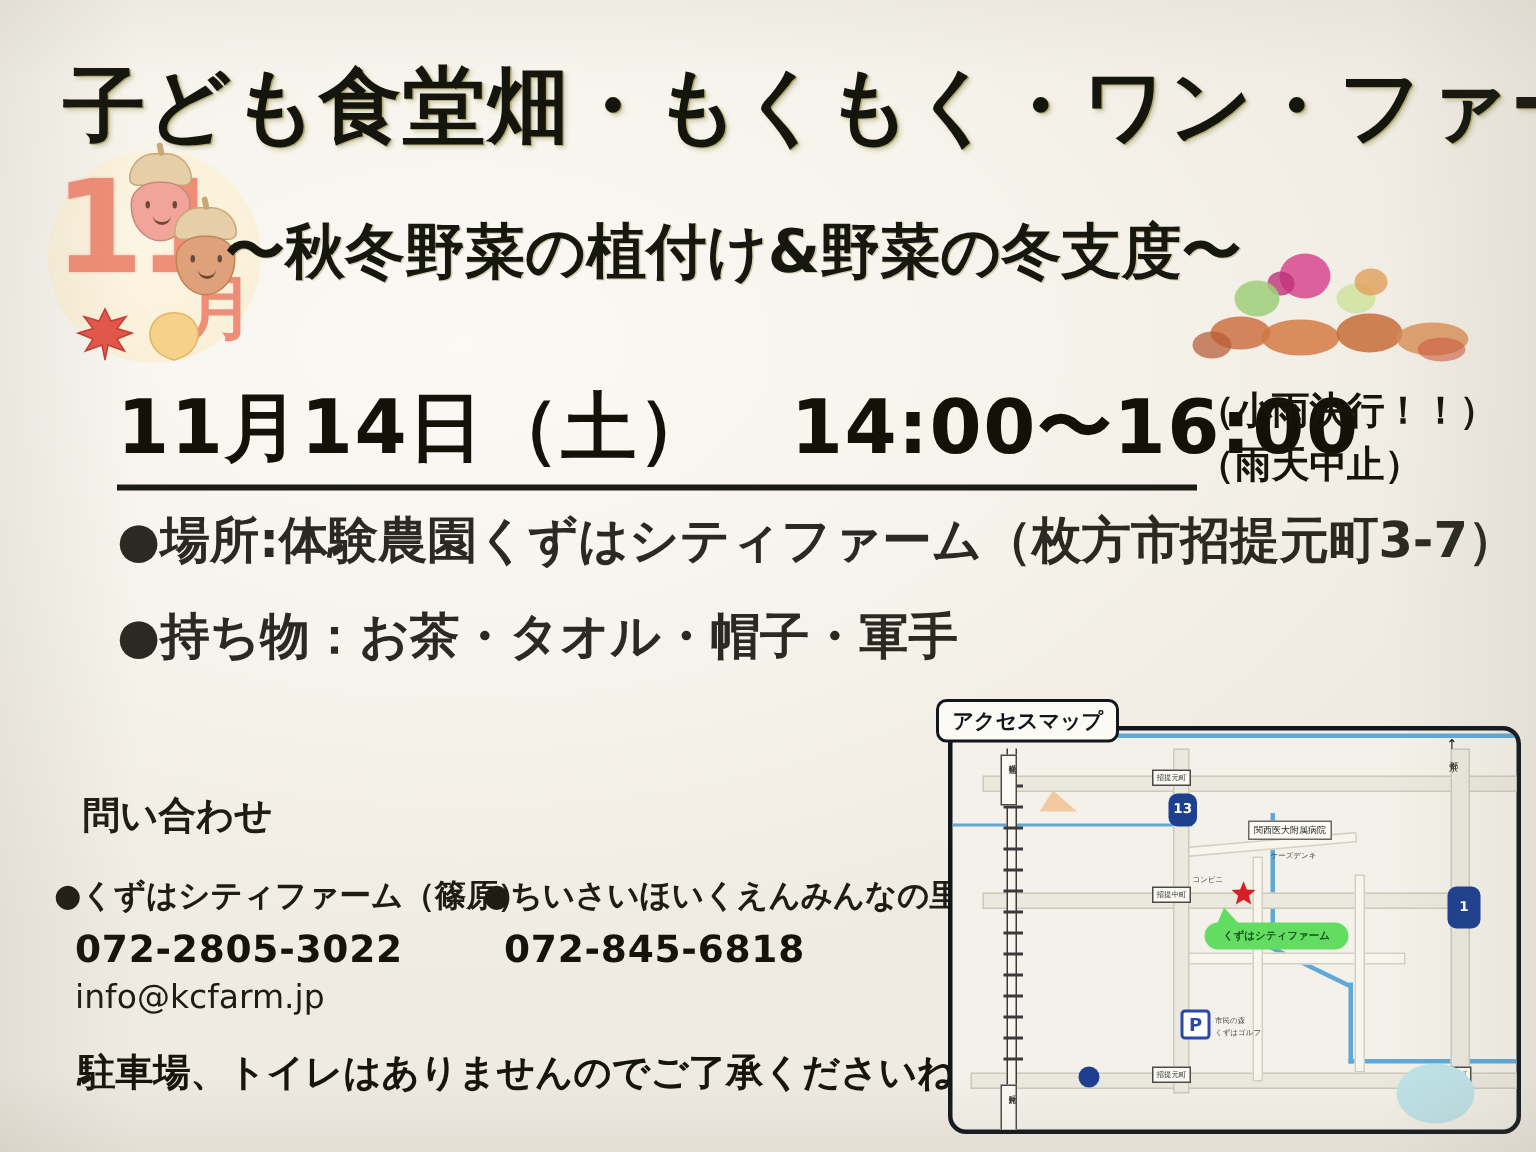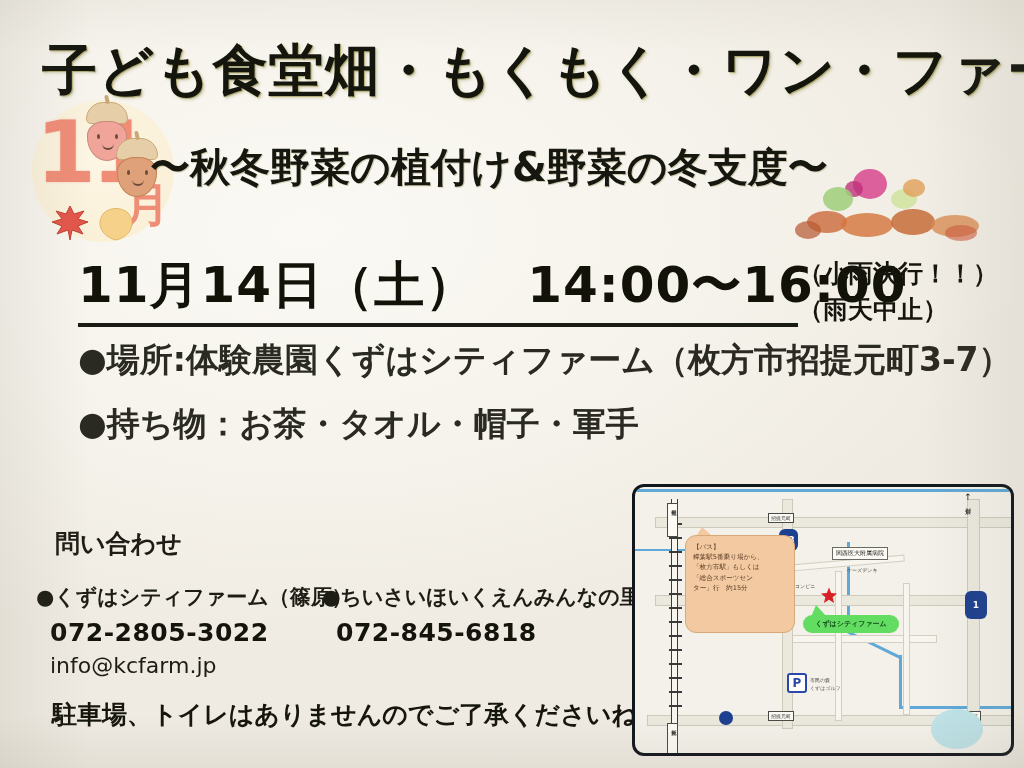--- a/index.html
+++ b/index.html
@@ -376,6 +376,9 @@
 
   </div>
 
+  <div id="map-badge">
+    <span>アクセスマップ</span>
+  </div>
 </div>
 
 <div id="vignette"></div>

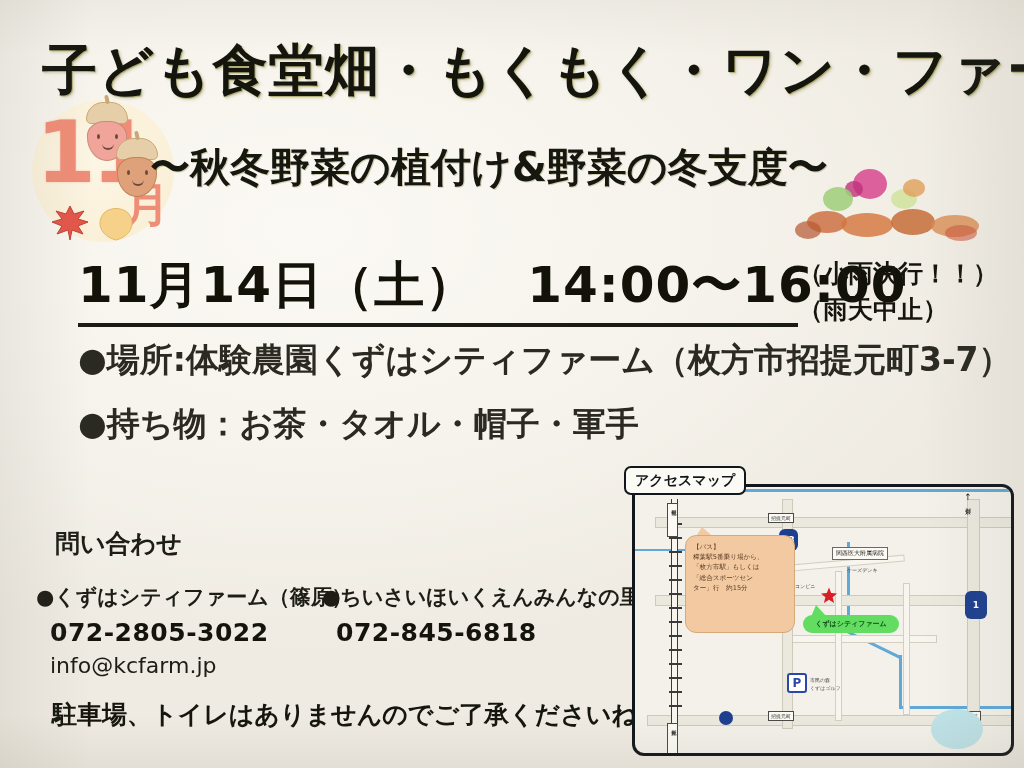--- a/index.html
+++ b/index.html
@@ -340,13 +340,6 @@
     <div class="bstop" style="left:84px;top:224px;"></div>
 
     <div id="bubble-tail"></div>
-    <div id="bus-bubble">
-      <div class="bline">【バス】</div>
-      <div class="bline">樟葉駅5番乗り場から、</div>
-      <div class="bline">「枚方市駅」もしくは</div>
-      <div class="bline">「総合スポーツセン</div>
-      <div class="bline">ター」行　約15分</div>
-    </div>
 
     <div id="hospital">関西医大附属病院</div>
 

